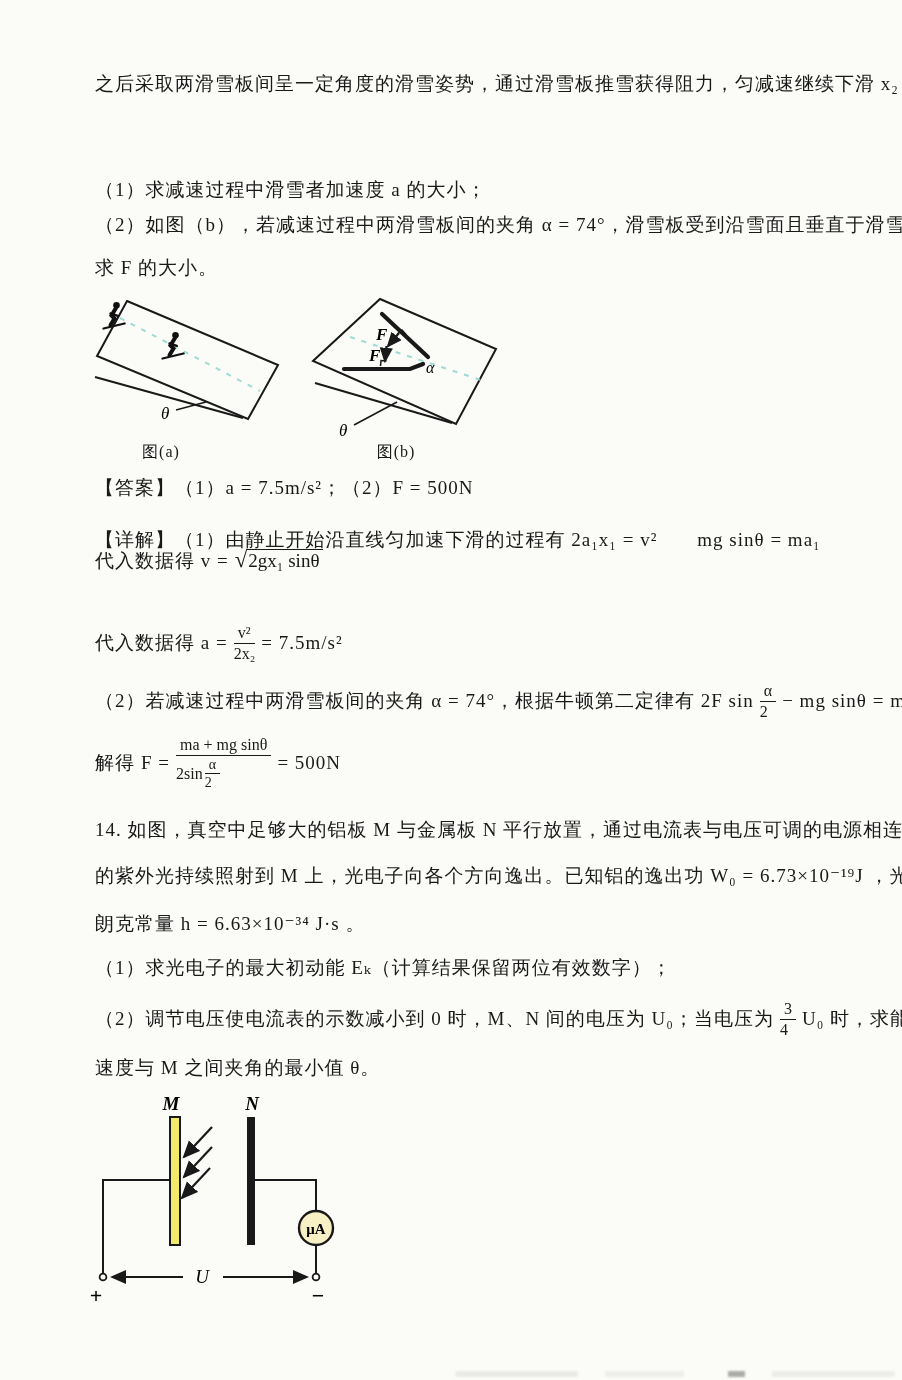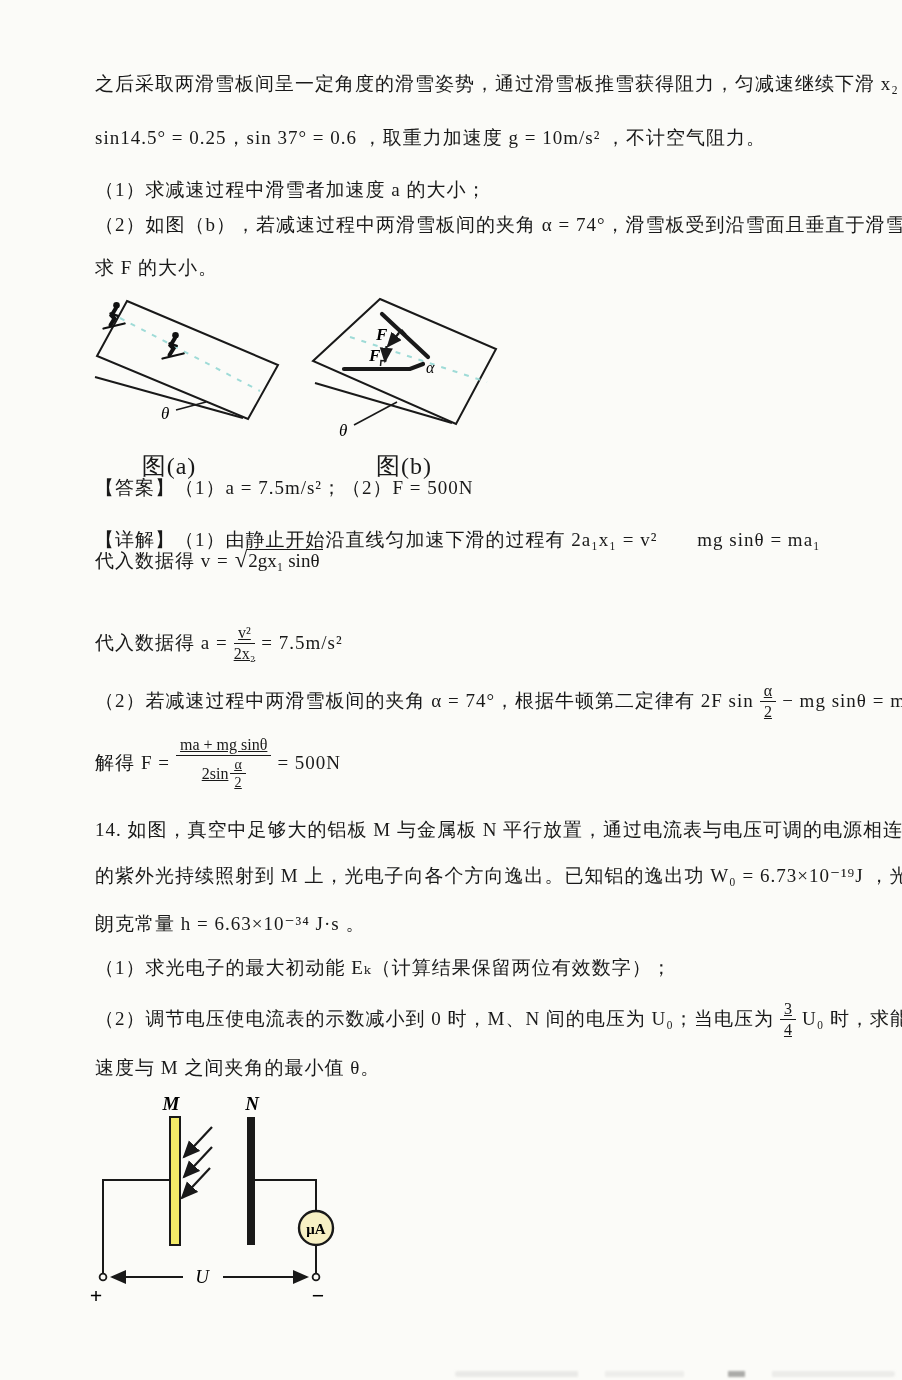--- a/index.html
+++ b/index.html
@@ -36,7 +36,6 @@
 <div class="page">
 
   <p class="ln" style="top:72px">之后采取两滑雪板间呈一定角度的滑雪姿势，通过滑雪板推雪获得阻力，匀减速继续下滑 x₂ =15m 后停</p>
-  <p class="ln" style="top:126px">sin14.5° = 0.25，sin 37° = 0.6 ，取重力加速度 g = 10m/s² ，不计空气阻力。</p>
   <p class="ln" style="top:178px">（1）求减速过程中滑雪者加速度 a 的大小；</p>
   <p class="ln" style="top:213px">（2）如图（b），若减速过程中两滑雪板间的夹角 α = 74°，滑雪板受到沿雪面且垂直于滑雪板边缘的阻</p>
   <p class="ln" style="top:256px">求 F 的大小。</p>

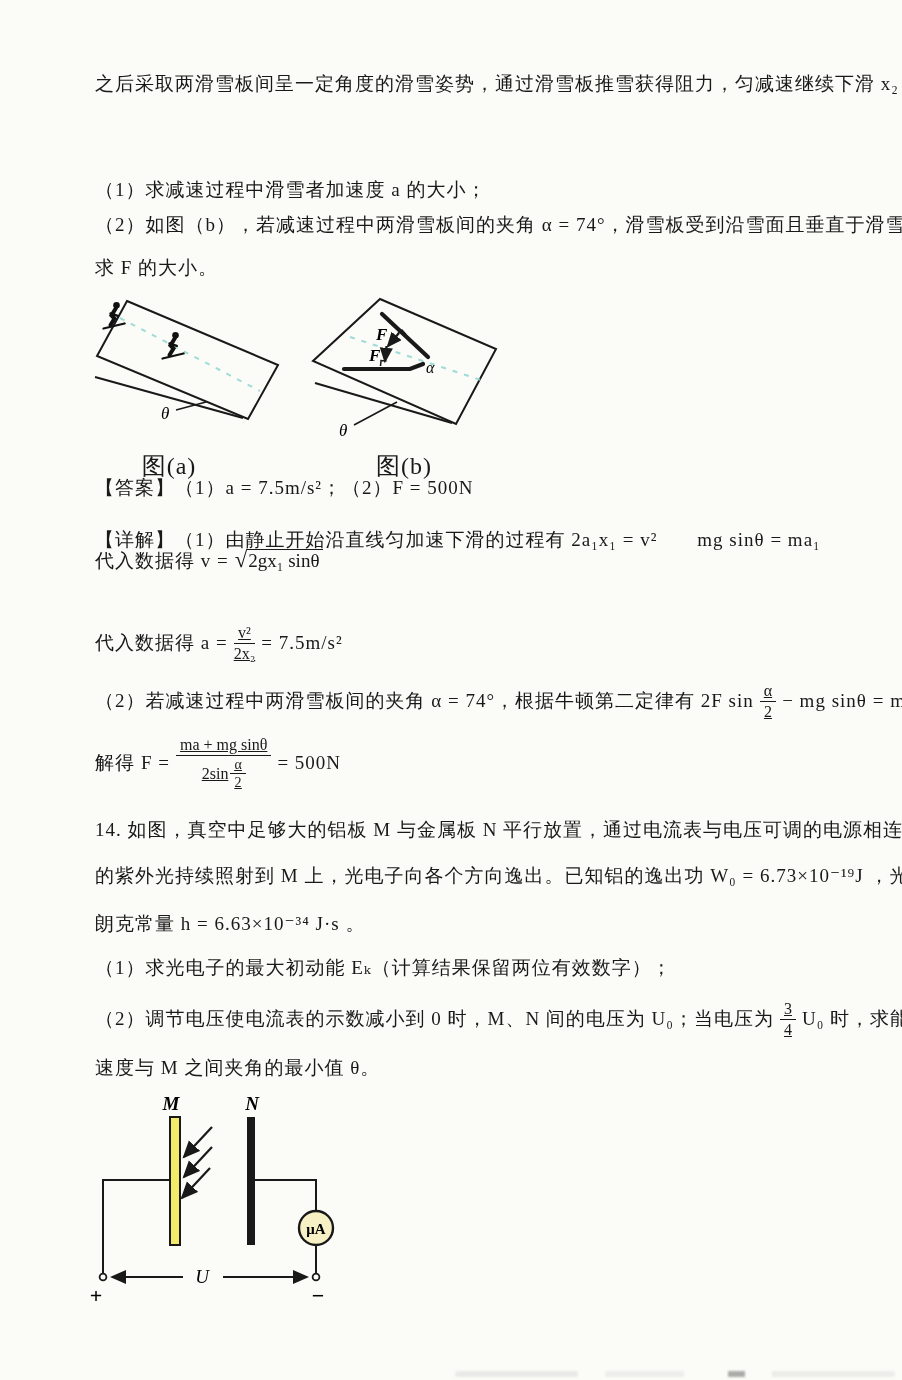--- a/index.html
+++ b/index.html
@@ -21,7 +21,7 @@
   .frac.inner{font-size:14px;}
   .rad{font-size:23px;line-height:1;letter-spacing:0;}
   .radicand{border-top:1.5px solid #191919;padding:0 3px 0 1px;letter-spacing:0;}
-  .cap{position:absolute;width:90px;text-align:center;font-size:24px;margin:12px;letter-spacing:1px;}
+  .cap{position:absolute;width:90px;text-align:center;font-size:16px;margin:4px;letter-spacing:1px;}
   svg{position:absolute;overflow:visible;}
   svg text{font-family:"Liberation Serif","DejaVu Serif",serif;}
   .artifact{position:absolute;top:1371px;left:455px;width:440px;height:6px;

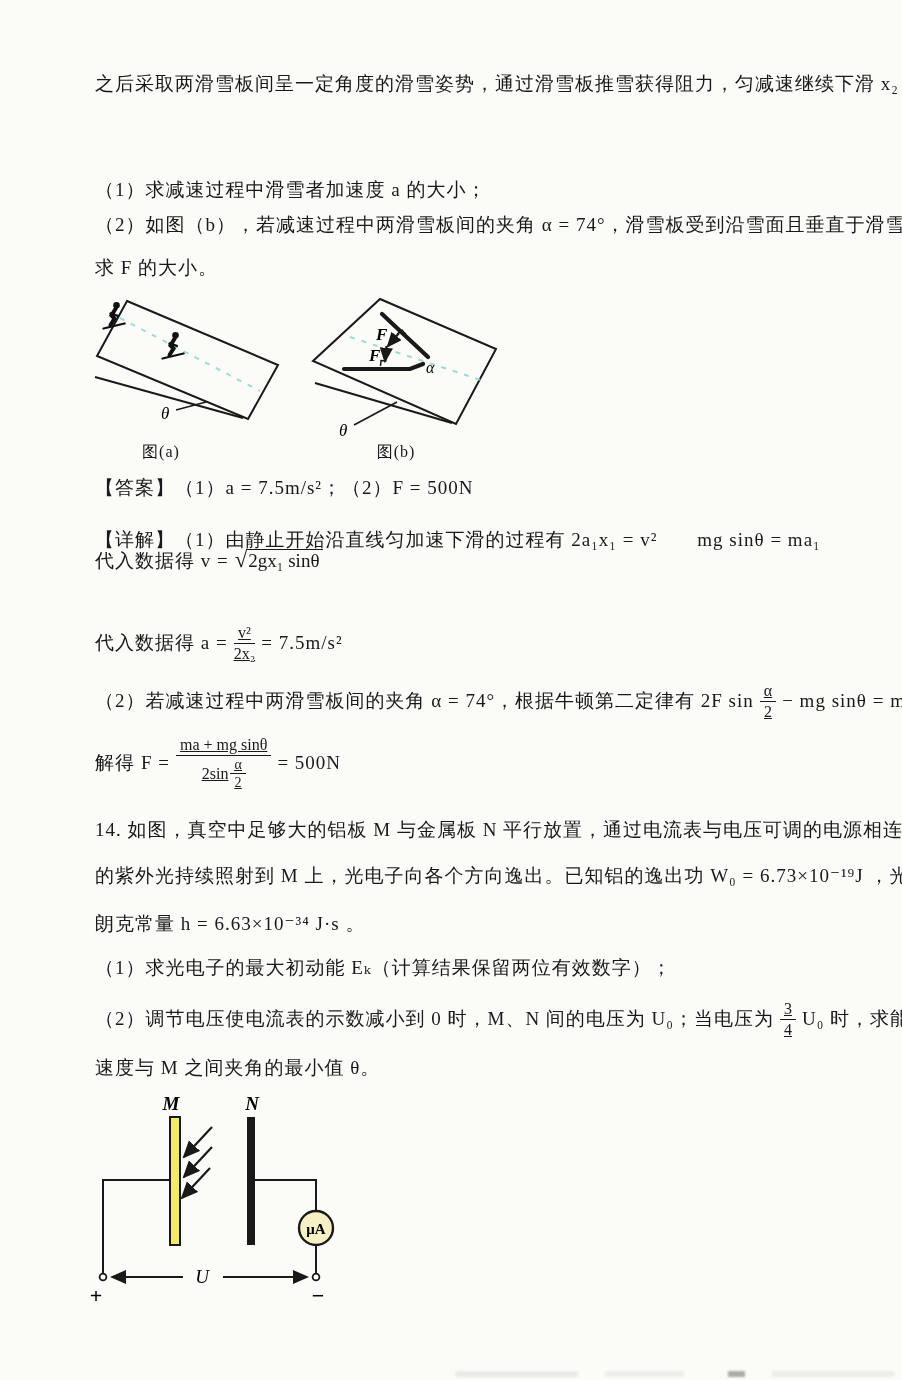--- a/index.html
+++ b/index.html
@@ -14,8 +14,8 @@
     font-size:19px;letter-spacing:1px;line-height:1.25;
   }
   .mline{display:flex;align-items:center;column-gap:6px;}
-  .frac{display:inline-flex;flex-direction:column;align-items:center;
-        line-height:1.1;font-size:16px;letter-spacing:0;text-decoration:underline;}
+  .frac{display:inline-flex;flex-direction:column;
+        line-height:1.1;font-size:16px;letter-spacing:0;}
   .frac .num{display:block;border-bottom:1.4px solid #191919;padding:0 4px 1px;}
   .frac .den{display:flex;align-items:center;gap:2px;padding-top:1px;}
   .frac.inner{font-size:14px;}

